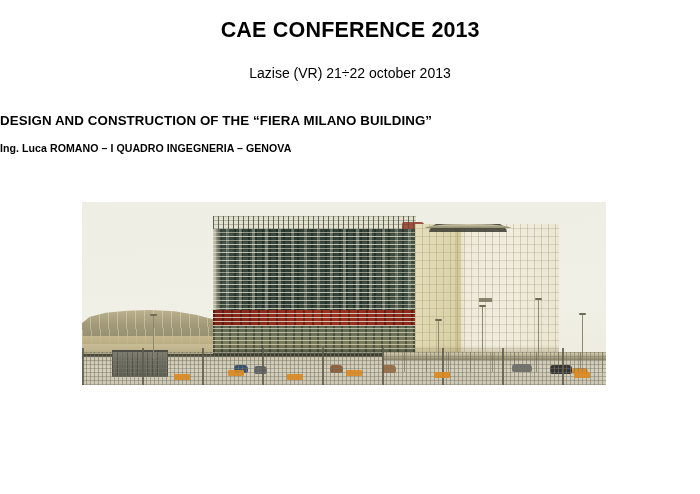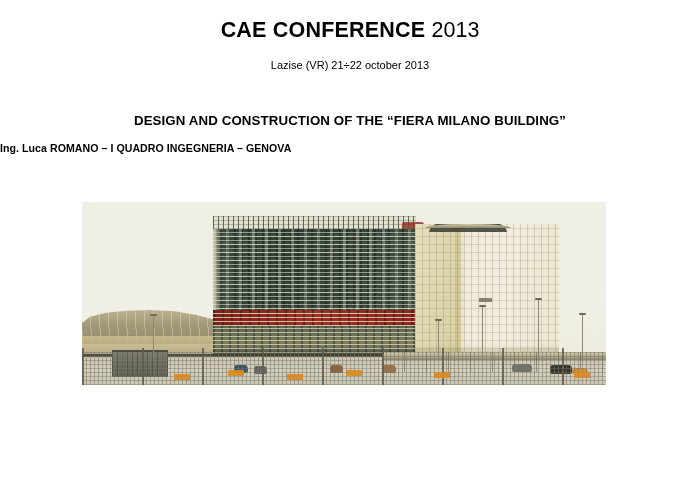--- a/index.html
+++ b/index.html
@@ -36,7 +36,7 @@
     white-space: nowrap;
   }
   .conf-title .year {
-    font-weight: 400;
+    font-weight: 700;
     letter-spacing: 0px;
   }
 

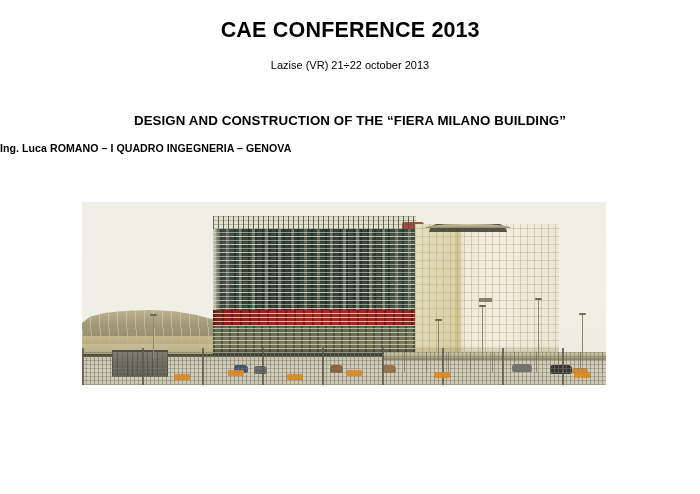--- a/index.html
+++ b/index.html
@@ -42,11 +42,11 @@
 
   .conf-sub {
     position: absolute;
-    top: 59px;
+    top: 65px;
     left: 0;
     width: 700px;
     text-align: center;
-    font-size: 11px;
+    font-size: 14px;
     font-weight: normal;
     line-height: 1.2;
     white-space: nowrap;

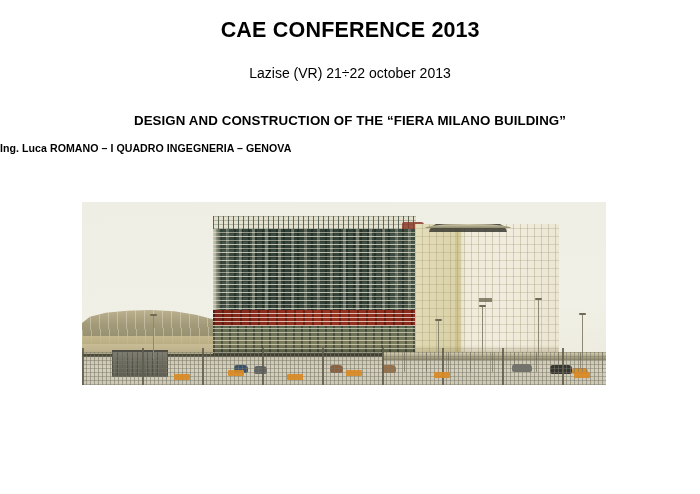--- a/index.html
+++ b/index.html
@@ -57,7 +57,7 @@
     top: 113px;
     left: 0;
     width: 700px;
-    text-align: center;
+    text-align: left;
     font-size: 13.3px;
     font-weight: bold;
     letter-spacing: 0.1px;

